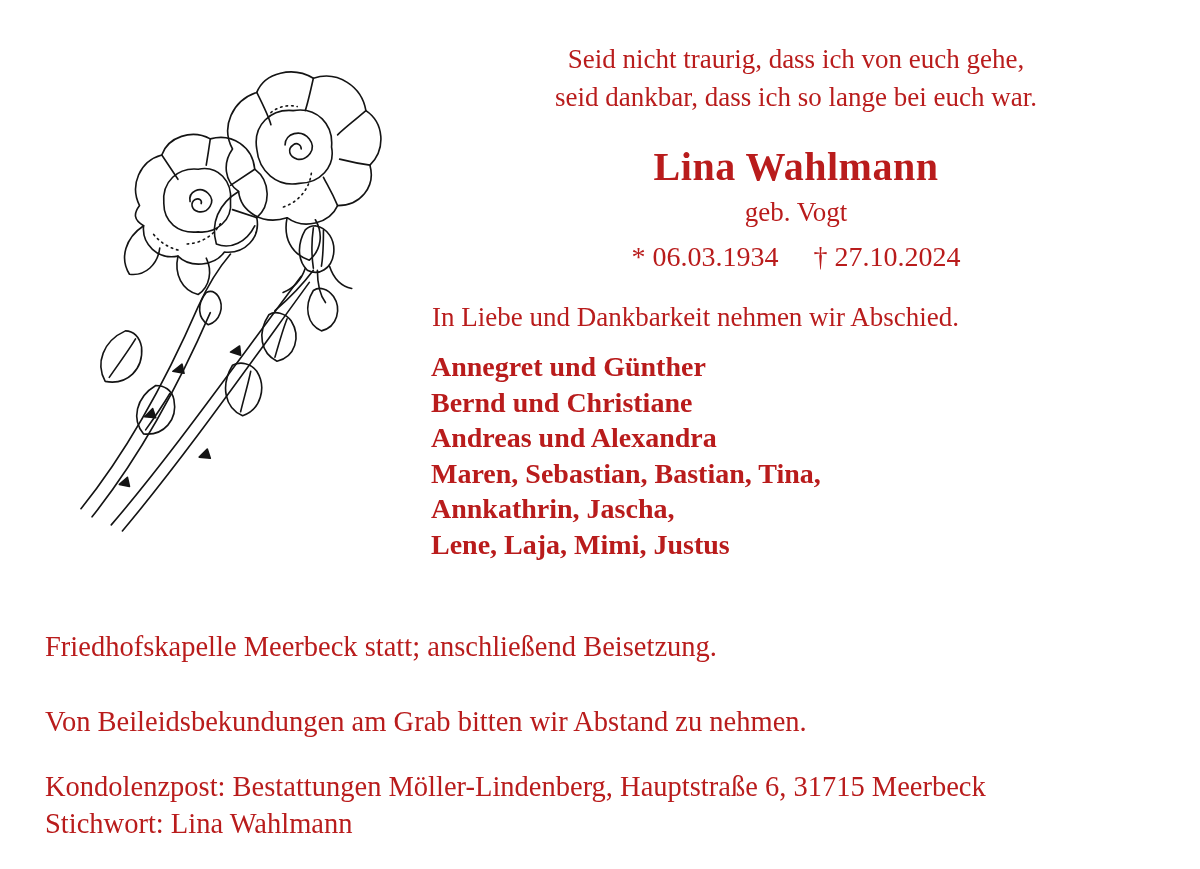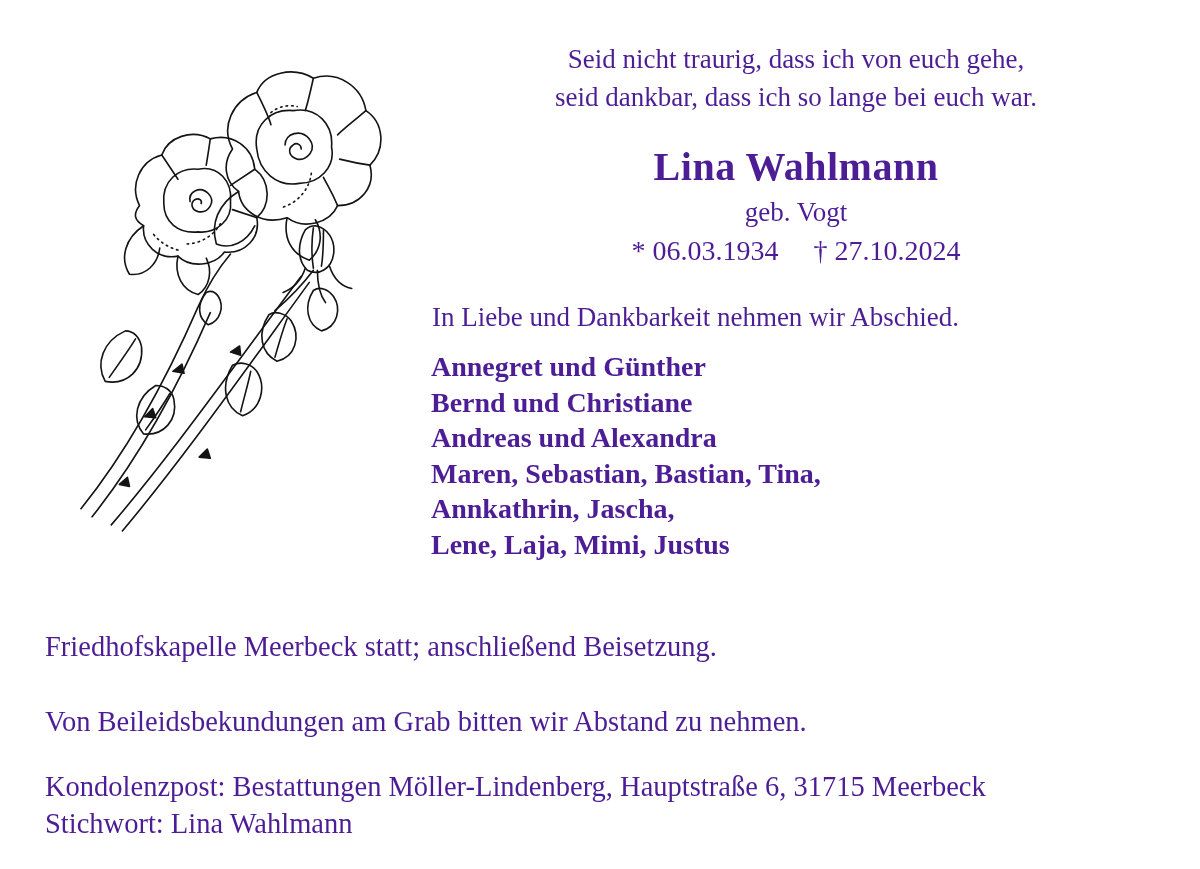--- a/index.html
+++ b/index.html
@@ -13,7 +13,7 @@
     height: 869px;
     background: #ffffff;
     font-family: "Liberation Serif", "DejaVu Serif", serif;
-    color: #4c1d95;
+    color: #b91c1c;
     overflow: hidden;
   }
   

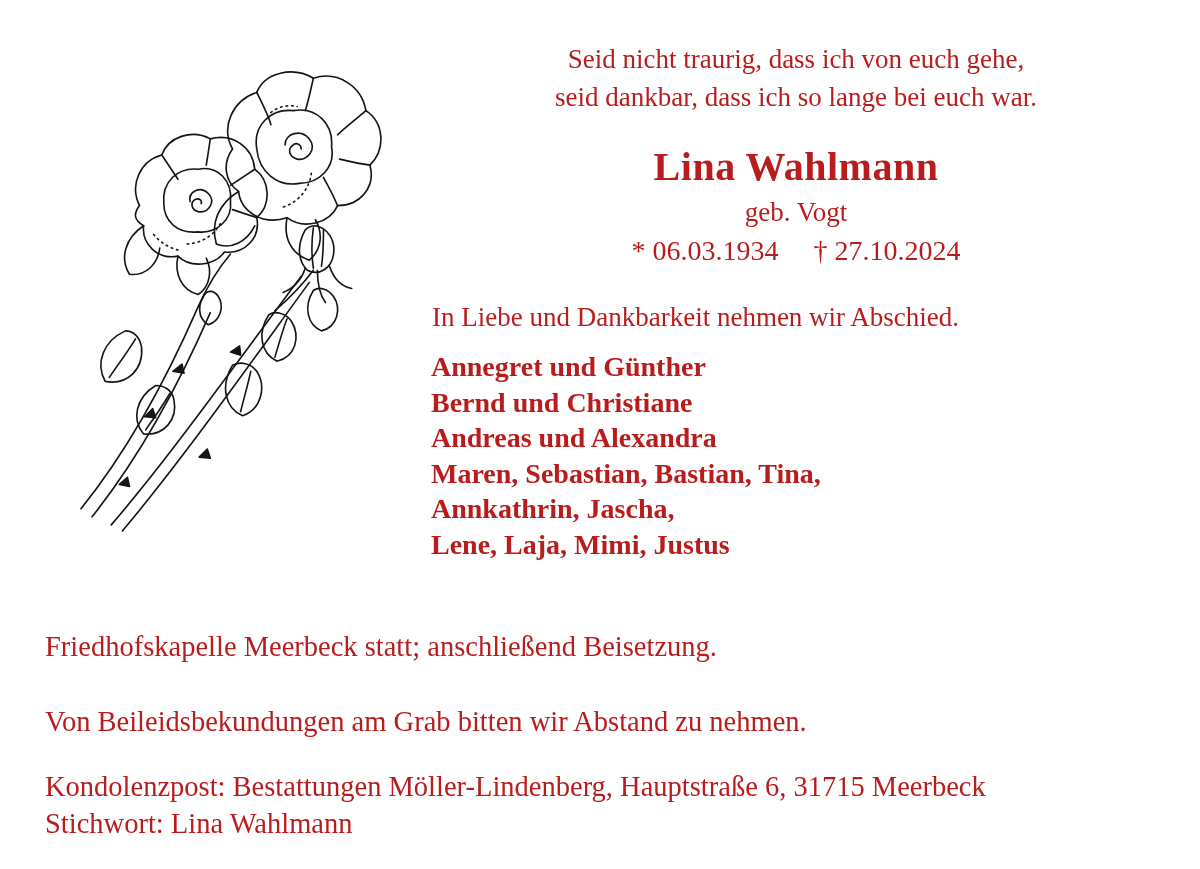--- a/index.html
+++ b/index.html
@@ -51,7 +51,7 @@
     line-height: 32px;
   }
   .dates {
-    margin-top: 6px;
+    margin-top: 12px;
     font-size: 28px;
     line-height: 34px;
   }

